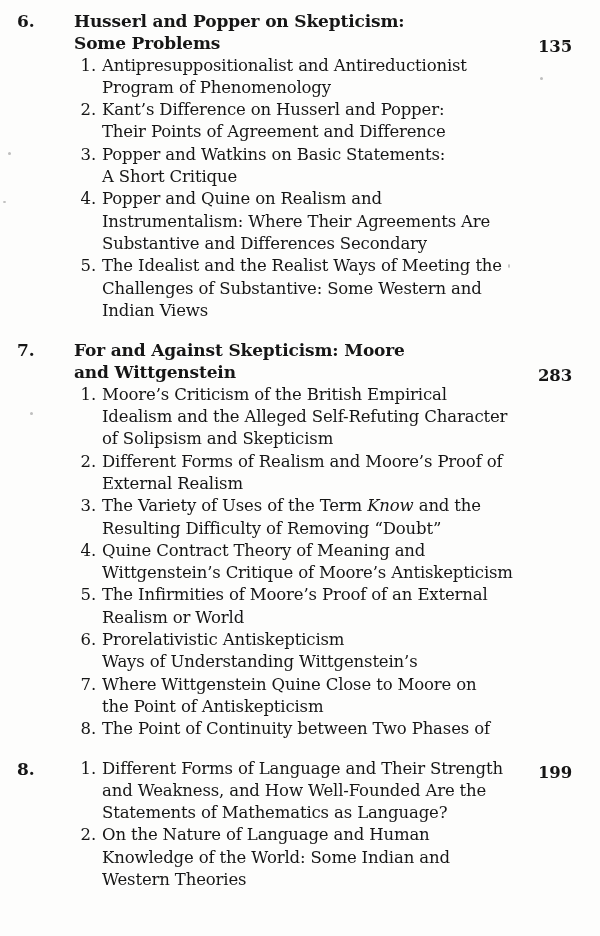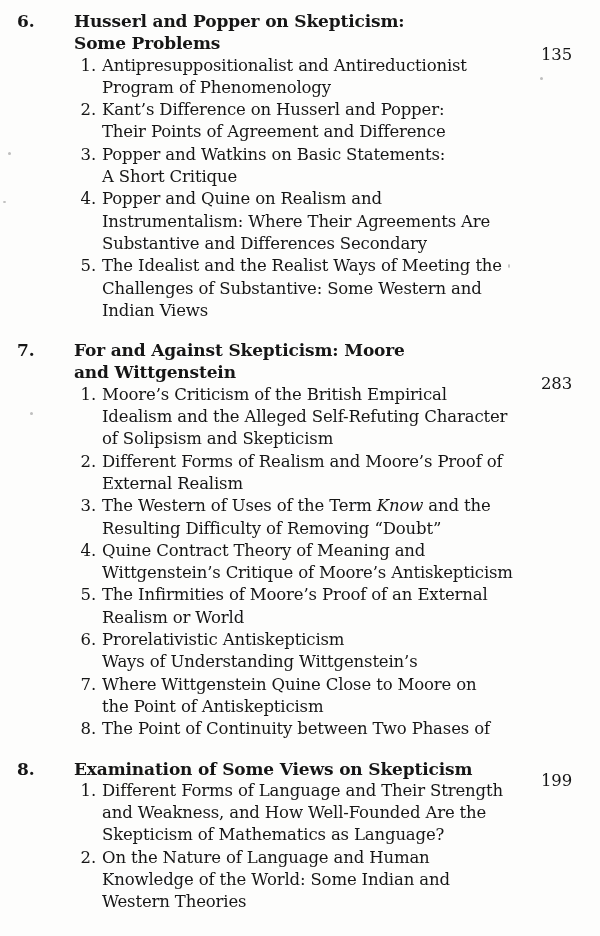--- a/index.html
+++ b/index.html
@@ -20,7 +20,7 @@
   .sec-head{position:relative;padding-left:74px;font-weight:bold;font-size:17px;}
   .sec-num{position:absolute;left:17px;top:0;}
   .tline{position:relative;}
-  .pagenum{position:absolute;right:28px;top:12px;font-weight:normal;font-size:16.5px;}
+  .pagenum{position:absolute;right:28px;top:4px;font-weight:bold;font-size:16.5px;}
   .item{position:relative;padding-left:102px;}
   .inum{position:absolute;left:70px;width:26px;text-align:right;}
   .ital{font-style:italic;}

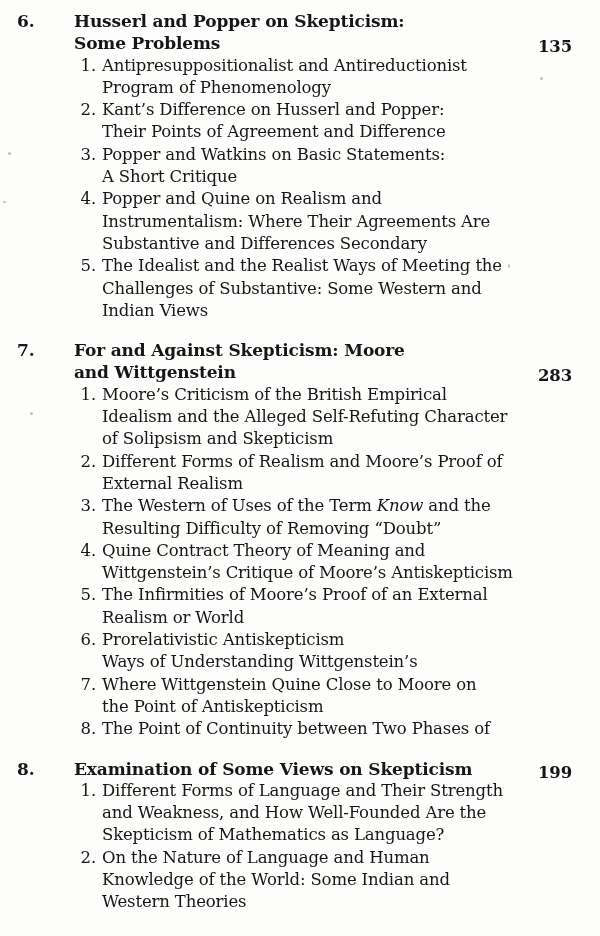--- a/index.html
+++ b/index.html
@@ -105,7 +105,7 @@
         </div>
         <div class="item">
           <span class="inum">3.</span>
-          <div class="line"><span>The Western of Uses of the Term </span><span class="ital">Know</span><span> and the</span></div>
+          <div class="line"><span>The Variety of Uses of the Term </span><span class="ital">Know</span><span> and the</span></div>
           <div class="line">Resulting Difficulty of Removing “Doubt”</div>
         </div>
         <div class="item">

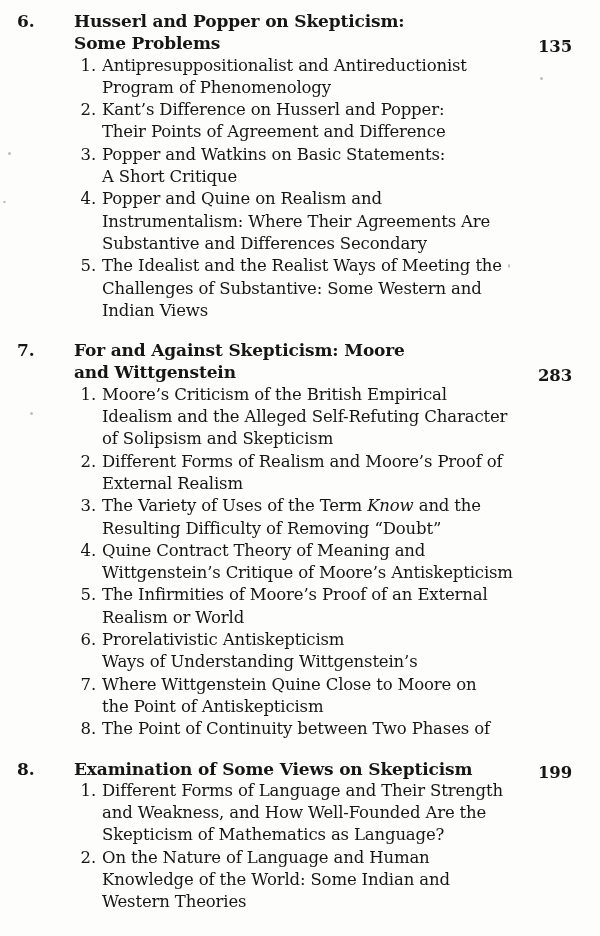--- a/index.html
+++ b/index.html
@@ -139,7 +139,6 @@
       <div class="sec-head">
         <span class="sec-num">8.</span>
         <div class="tline">
-          <span>Examination of Some Views on Skepticism</span>
           <span class="pagenum">199</span>
         </div>
       </div>

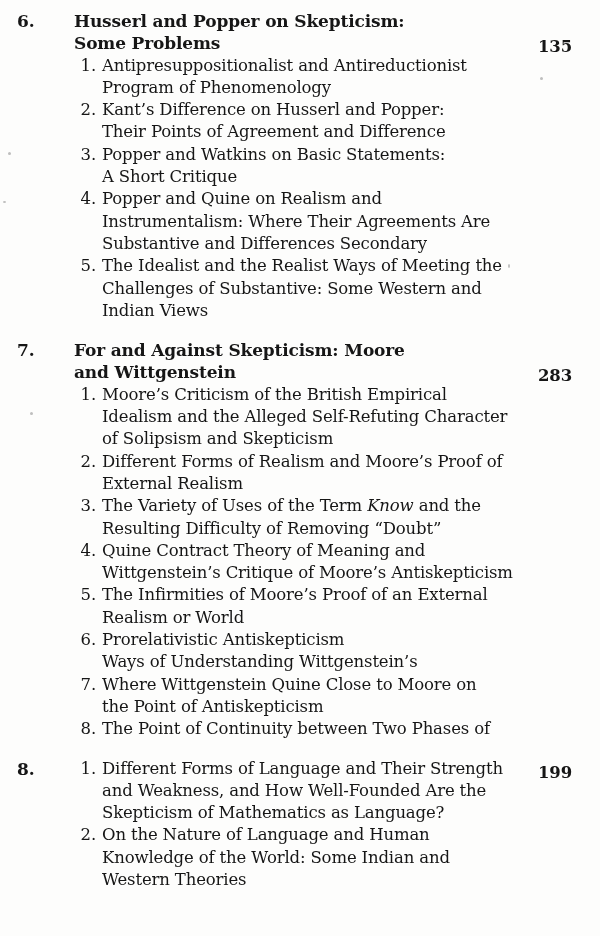--- a/index.html
+++ b/index.html
@@ -147,7 +147,7 @@
           <span class="inum">1.</span>
           <div class="line">Different Forms of Language and Their Strength</div>
           <div class="line">and Weakness, and How Well-Founded Are the</div>
-          <div class="line">Skepticism of Mathematics as Language?</div>
+          <div class="line">Statements of Mathematics as Language?</div>
         </div>
         <div class="item">
           <span class="inum">2.</span>

